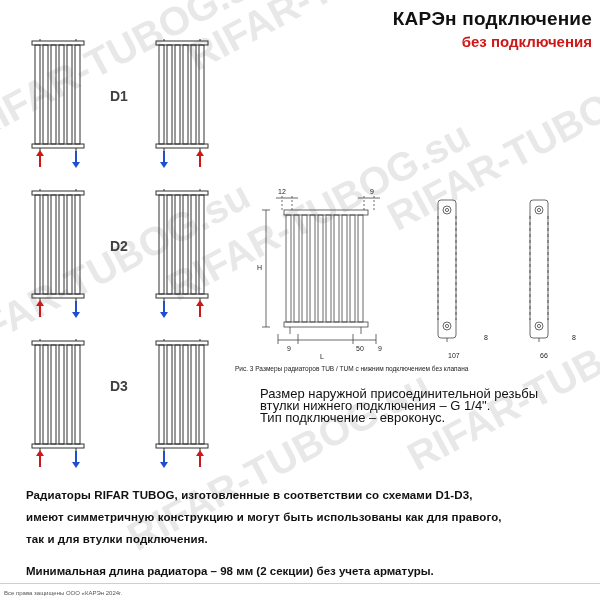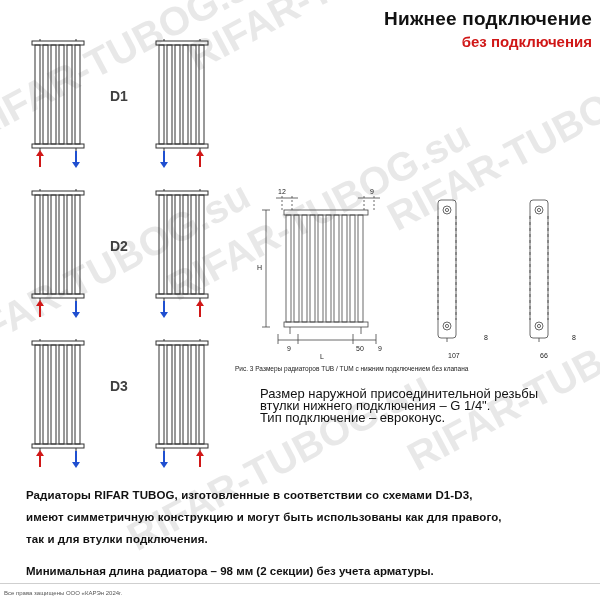--- a/index.html
+++ b/index.html
@@ -168,7 +168,7 @@
 </div>
 
 <div class="header">
-  <div class="title">Нижнее подключение</div>
+  <div class="title">КАРЭн подключение</div>
   <div class="subtitle">без подключения</div>
 </div>
 

